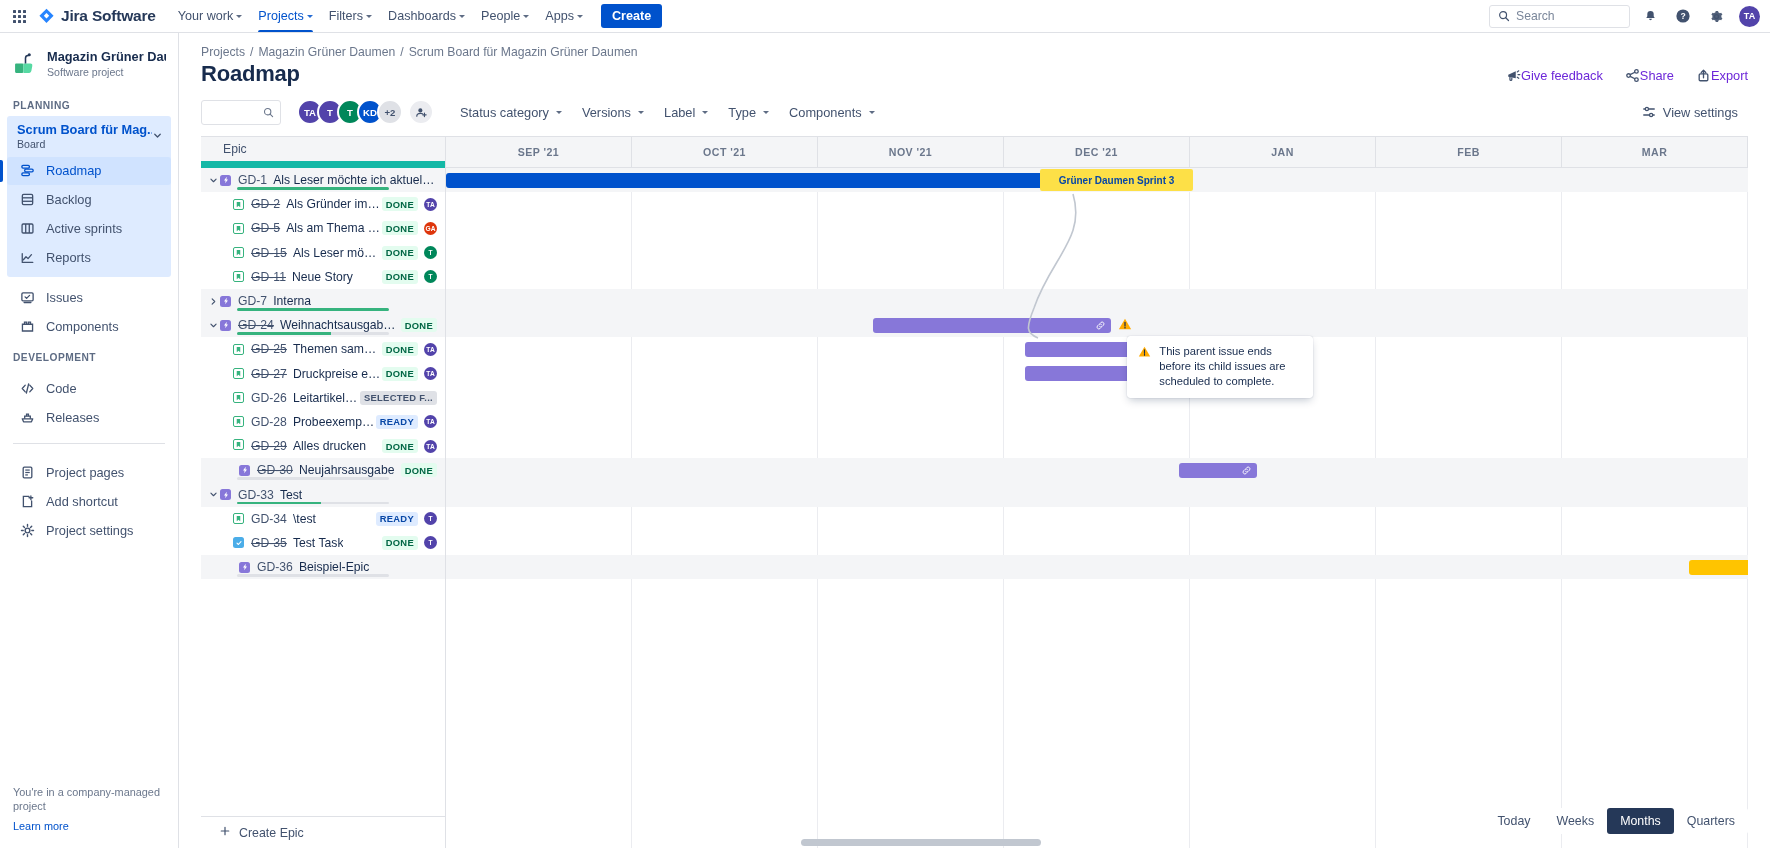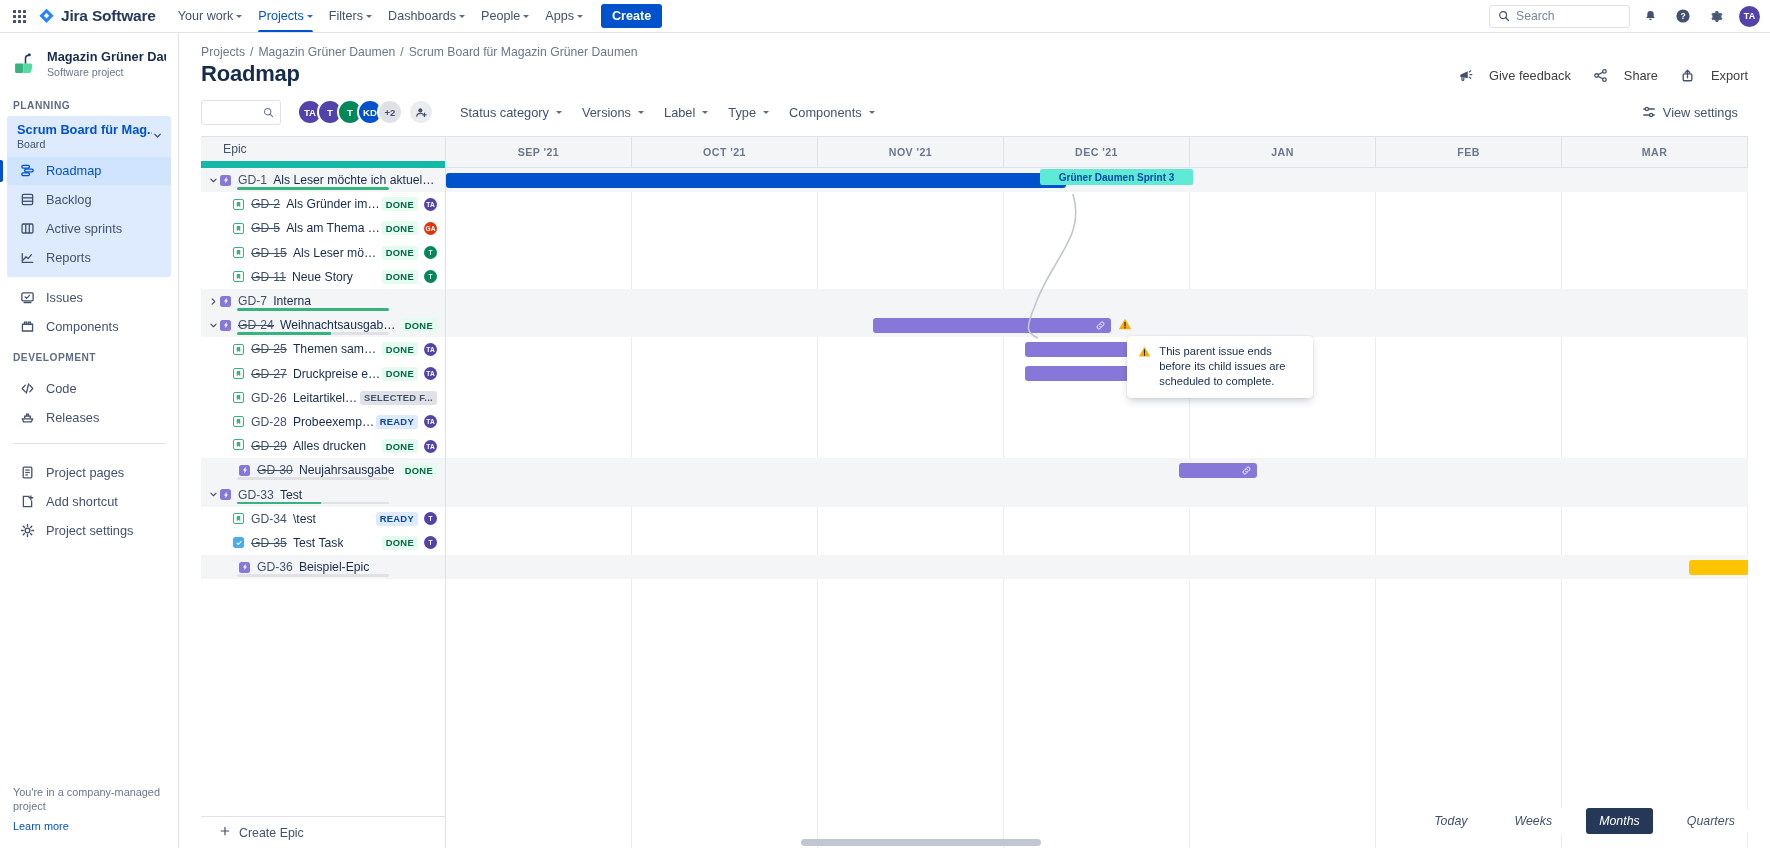--- a/index.html
+++ b/index.html
@@ -86,7 +86,7 @@
   .title-row { display: flex; align-items: flex-end; margin-top: 2px; }
   .pg-title { font-size: 22px; font-weight: 600; color: #172B4D; letter-spacing: -.2px; }
   .head-actions { margin-left: auto; display: flex; align-items: center; gap: 22px; padding-bottom: 4px; }
-  .hact { display: flex; align-items: center; gap: 16px; font-size: 12.8px; color: #404040; cursor: pointer; white-space: nowrap; }
+  .hact { display: flex; align-items: center; gap: 0; font-size: 12.8px; color: #6d28d9; cursor: pointer; white-space: nowrap; }
 
   
   .toolbar { display: flex; align-items: center; padding: 12px 22px 11px 22px; gap: 0; }

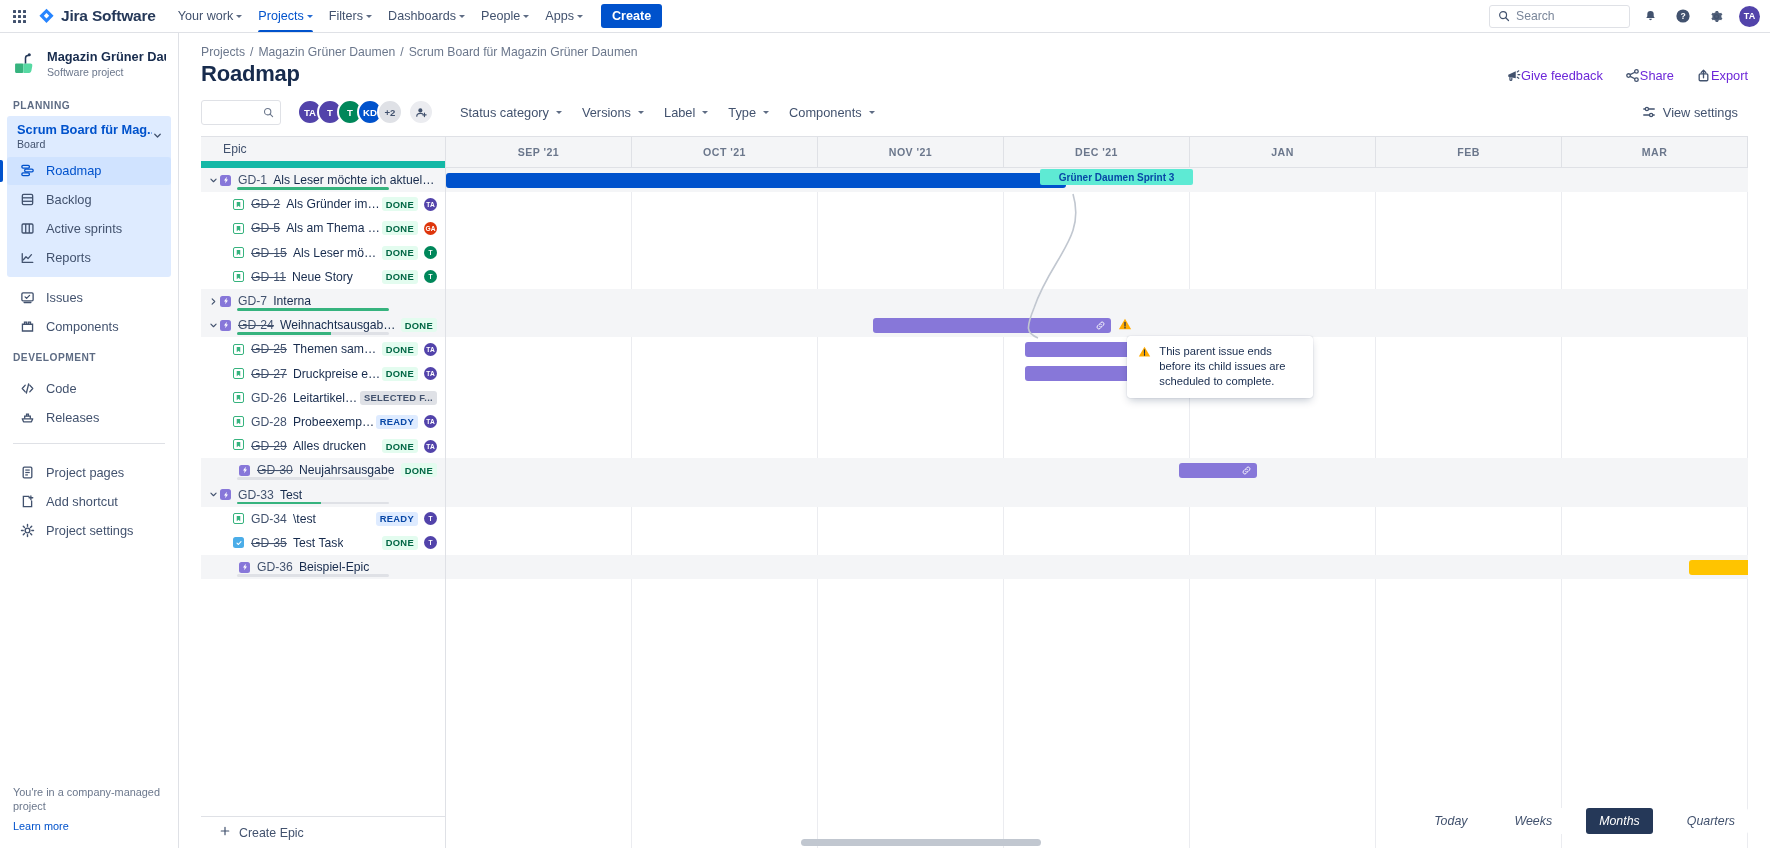--- a/index.html
+++ b/index.html
@@ -139,7 +139,7 @@
   .band { height: 24.2px; }
   .band.epic { background: #F4F5F7; }
   .bars { position: absolute; top: 31px; left: 0; right: 0; bottom: 0; }
-  .sprintbar { position: absolute; height: 16px; background: #5eead4; border-radius: 2px; display: flex;
+  .sprintbar { position: absolute; height: 22px; background: #fde047; border-radius: 2px; display: flex;
                align-items: center; justify-content: center; font-size: 10px; font-weight: 700; color: #0747A6; white-space: nowrap; }
   .bar { position: absolute; height: 15px; border-radius: 3px; display: flex; align-items: center; cursor: pointer; }
   .bar.blue { background: #0052CC; }

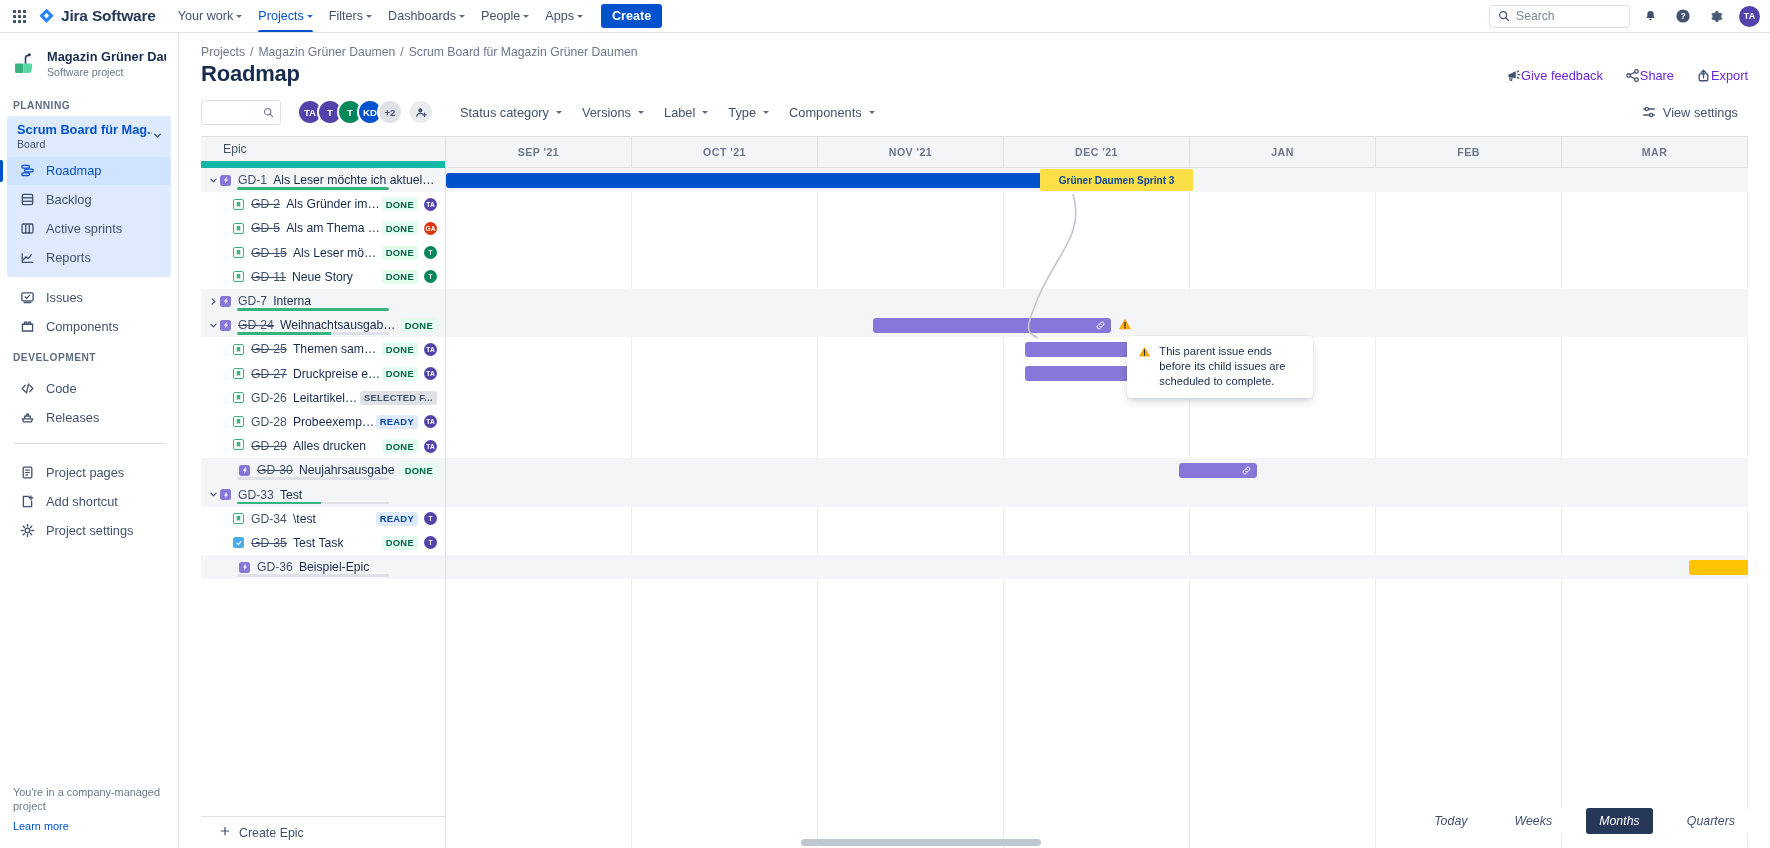--- a/index.html
+++ b/index.html
@@ -153,7 +153,7 @@
   .dep { position: absolute; pointer-events: none; }
 
   
-  .zoomctl { position: absolute; right: 22px; bottom: 14px; display: flex; align-items: center; gap: 21px; z-index: 30; font-style: italic; }
+  .zoomctl { position: absolute; right: 22px; bottom: 14px; display: flex; align-items: center; gap: 0; z-index: 30; }
   .zbtn { font-size: 12.4px; color: #42526E; background: #fff; border-radius: 3px; padding: 6px 13px; cursor: pointer; white-space: nowrap; }
   .zbtn.on { background: #253858; color: #fff; font-weight: 500; }
   .hscroll { position: absolute; left: 600px; bottom: 2px; width: 240px; height: 7px; background: #C1C7D0; border-radius: 4px; cursor: pointer; z-index: 25; }

